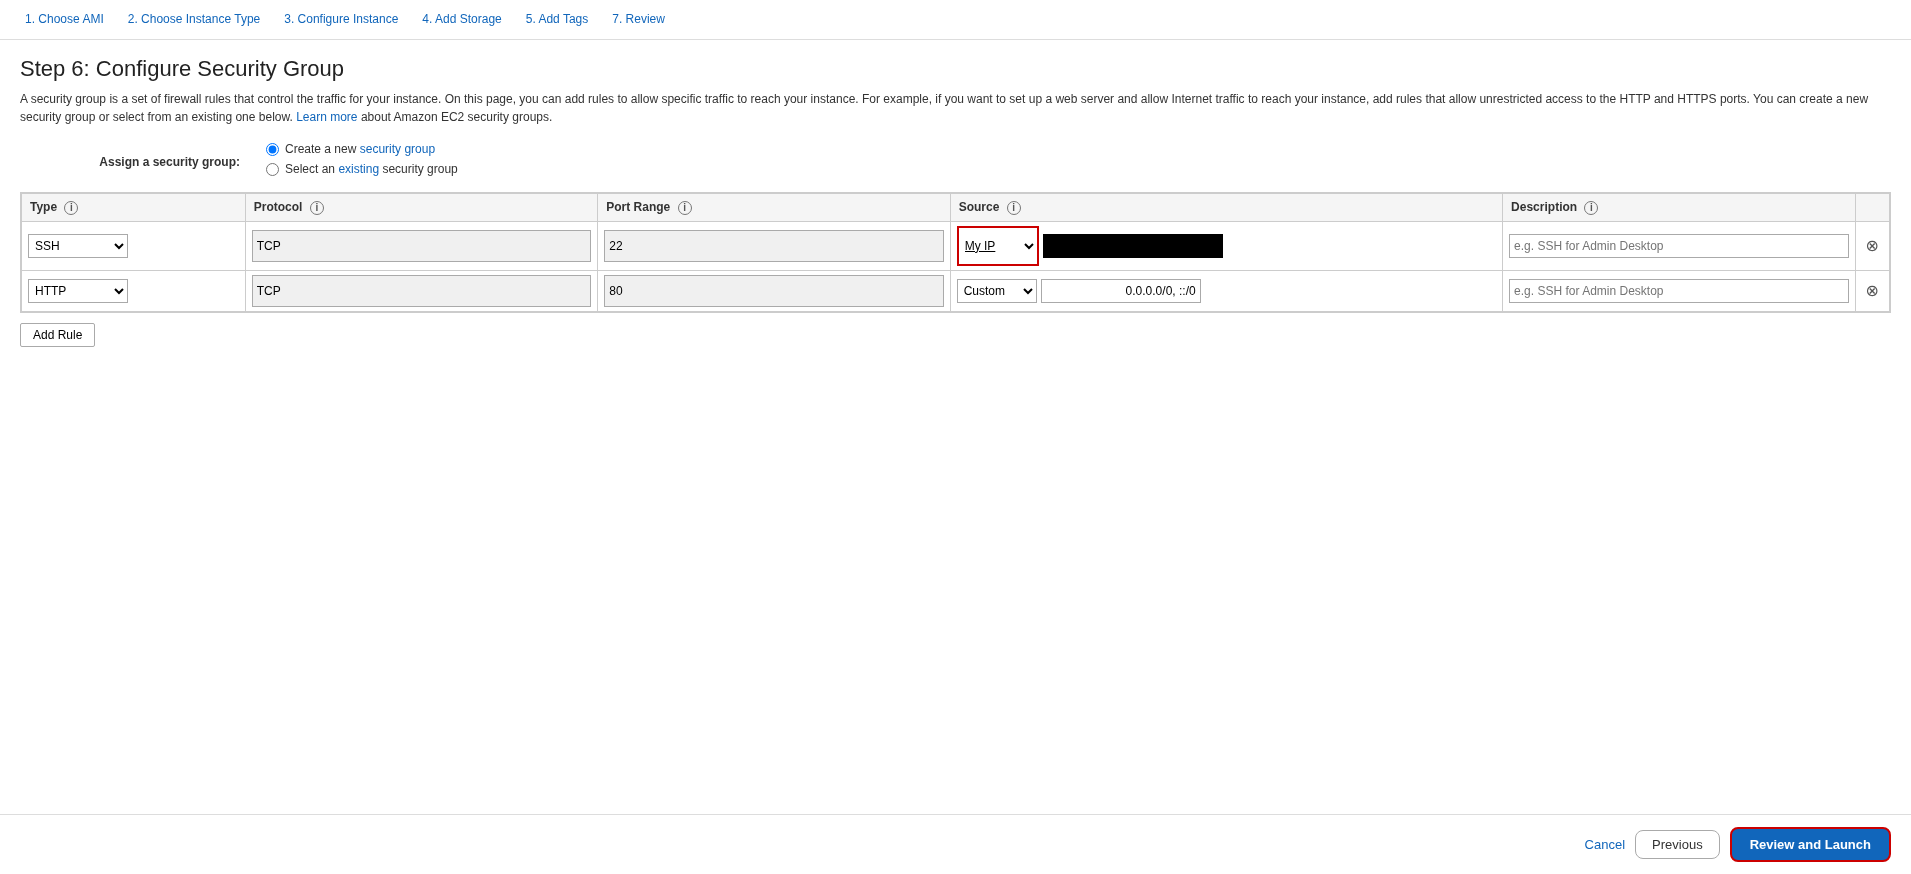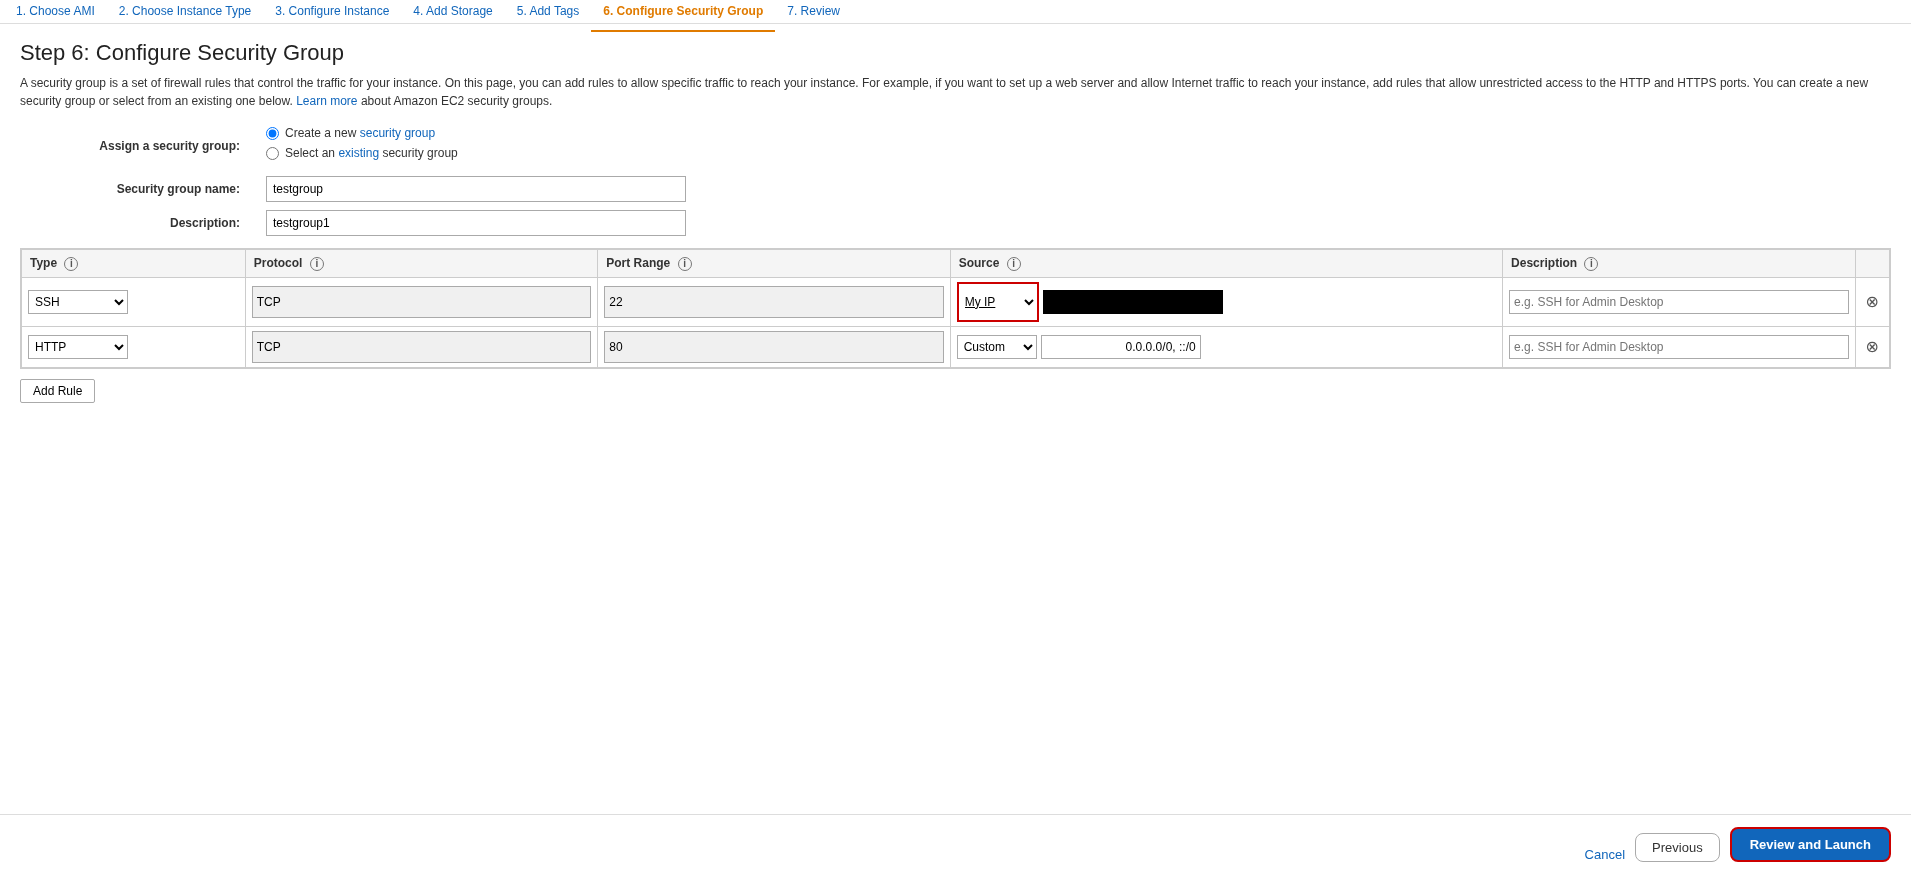--- a/index.html
+++ b/index.html
@@ -9,10 +9,10 @@
     .wizard-nav {
       display: flex;
       align-items: center;
-      padding: 0 4px;
+      padding: 0 13px;
       border-bottom: 1px solid #ddd;
       background: #fff;
-      height: 24px;
+      height: 40px;
     }
     .wizard-step {
       display: flex;

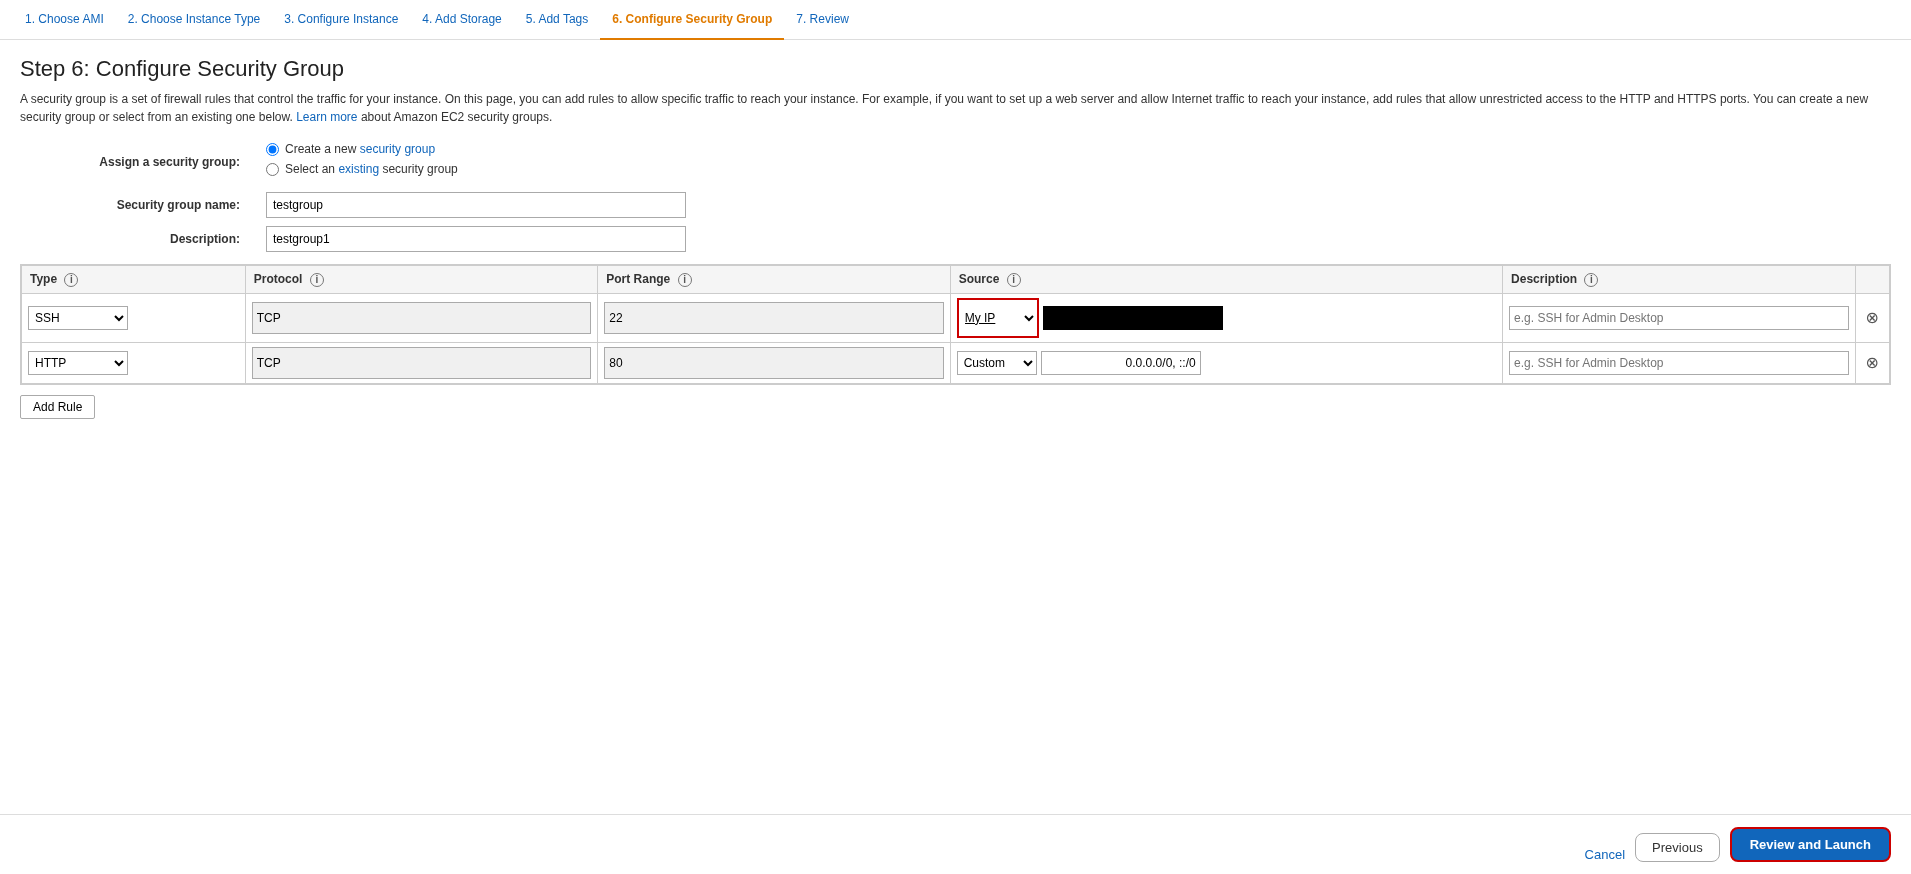--- a/index.html
+++ b/index.html
@@ -254,7 +254,6 @@
   <a class="wizard-step link">3. Configure Instance</a>
   <a class="wizard-step link">4. Add Storage</a>
   <a class="wizard-step link">5. Add Tags</a>
-  <a class="wizard-step active">6. Configure Security Group</a>
   <a class="wizard-step link">7. Review</a>
 </nav>
 

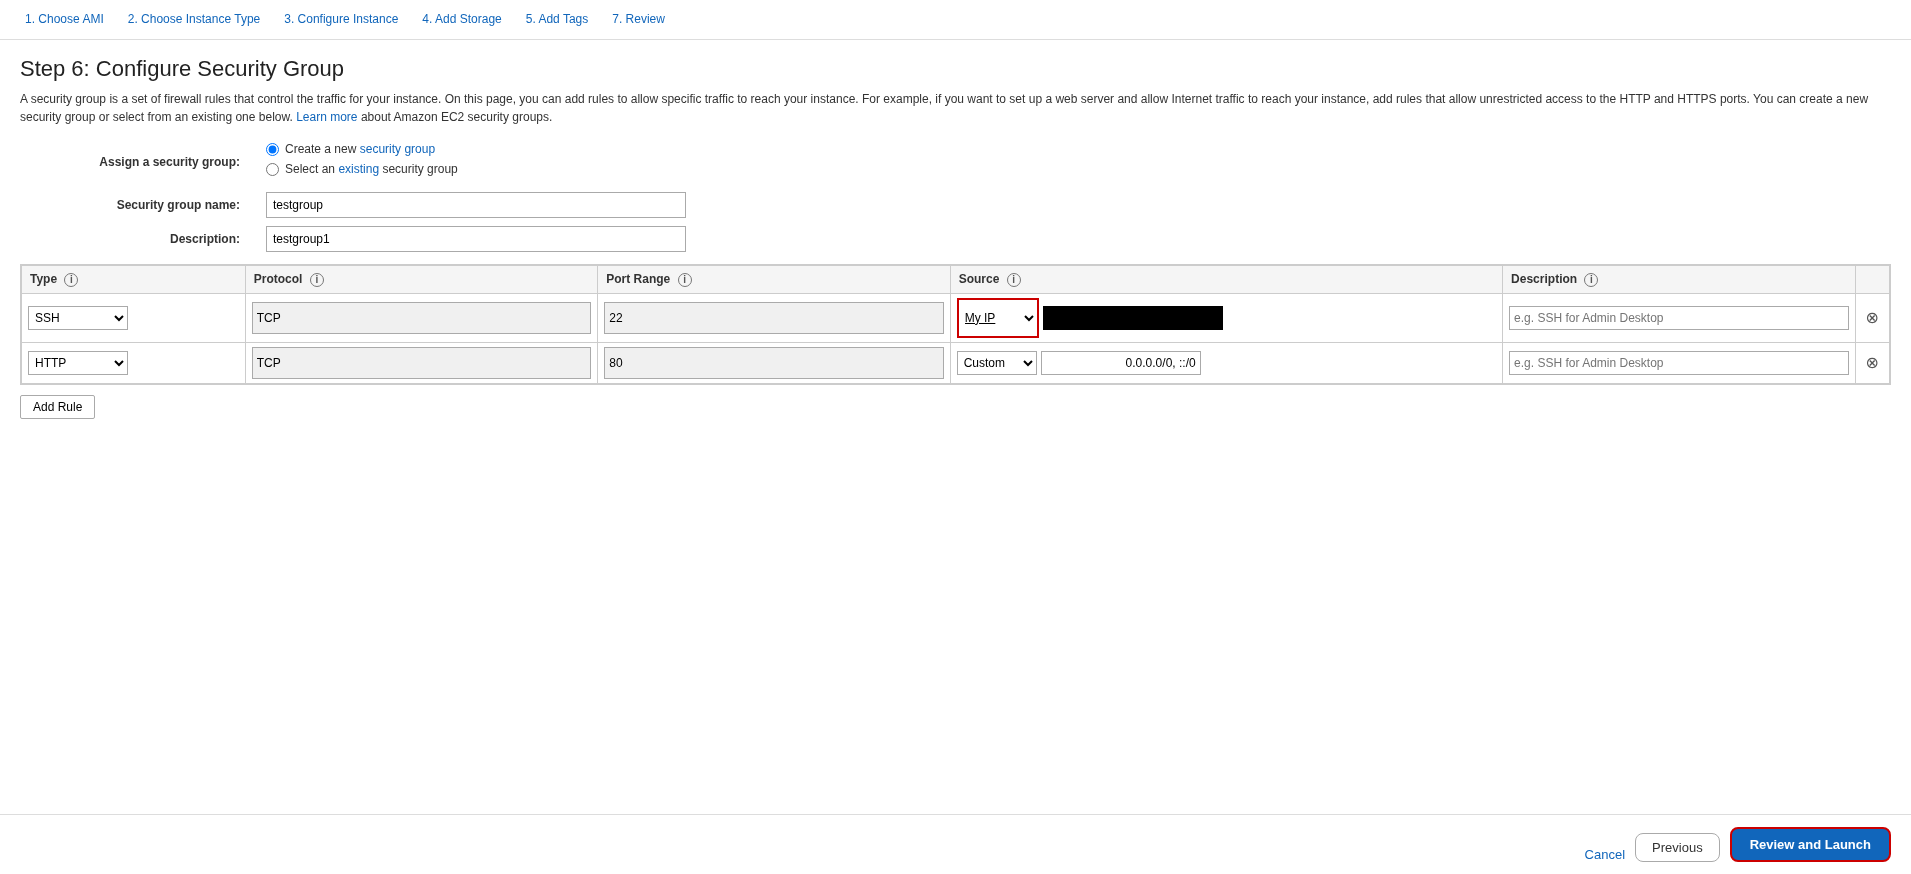--- a/index.html
+++ b/index.html
@@ -289,16 +289,6 @@
   </div>
 
   
-  <div class="form-section">
-    <div class="form-row">
-      <span class="form-label">Security group name:</span>
-      <input type="text" class="form-input" value="testgroup" style="">
-    </div>
-    <div class="form-row">
-      <span class="form-label">Description:</span>
-      <input type="text" class="form-input" value="testgroup1" style="">
-    </div>
-  </div>
 
   
   <div class="rules-table-wrapper">

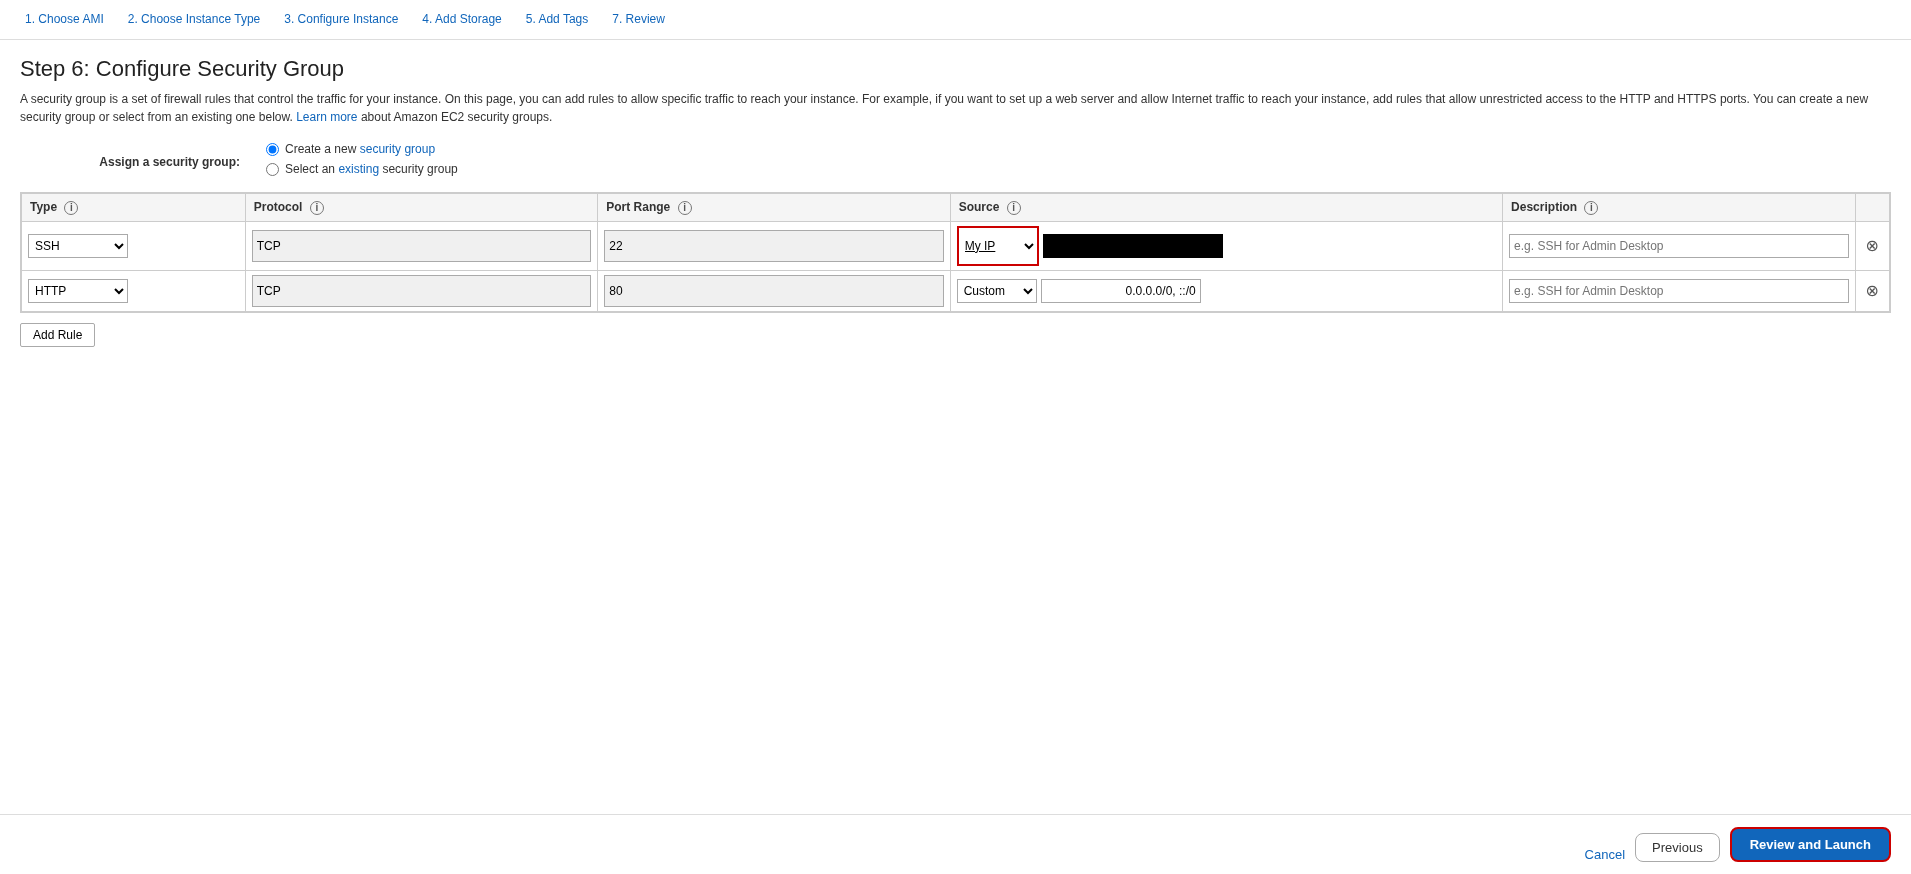--- a/index.html
+++ b/index.html
@@ -206,7 +206,7 @@
       right: 0;
       display: flex;
       justify-content: flex-end;
-      align-items: flex-end;
+      align-items: center;
       padding: 12px 20px;
       background: #fff;
       border-top: 1px solid #ddd;

